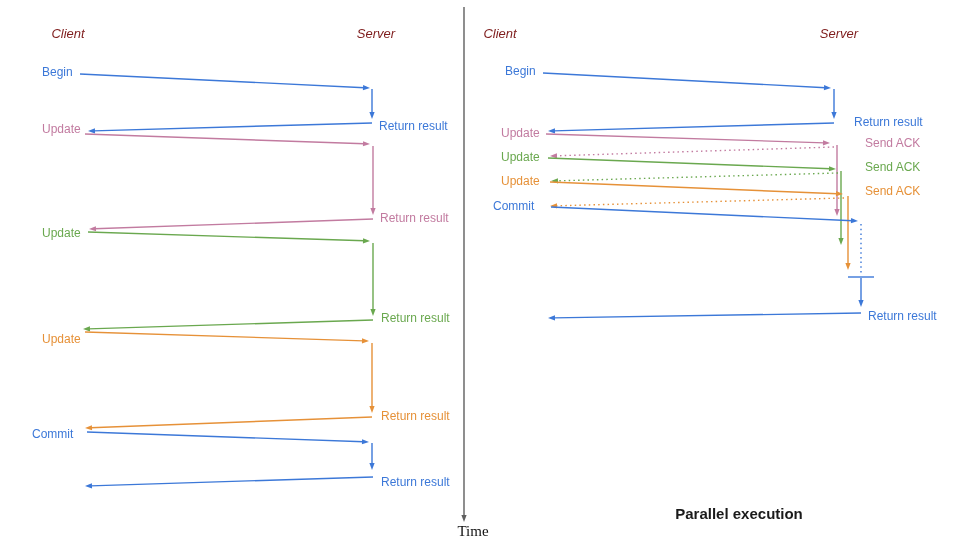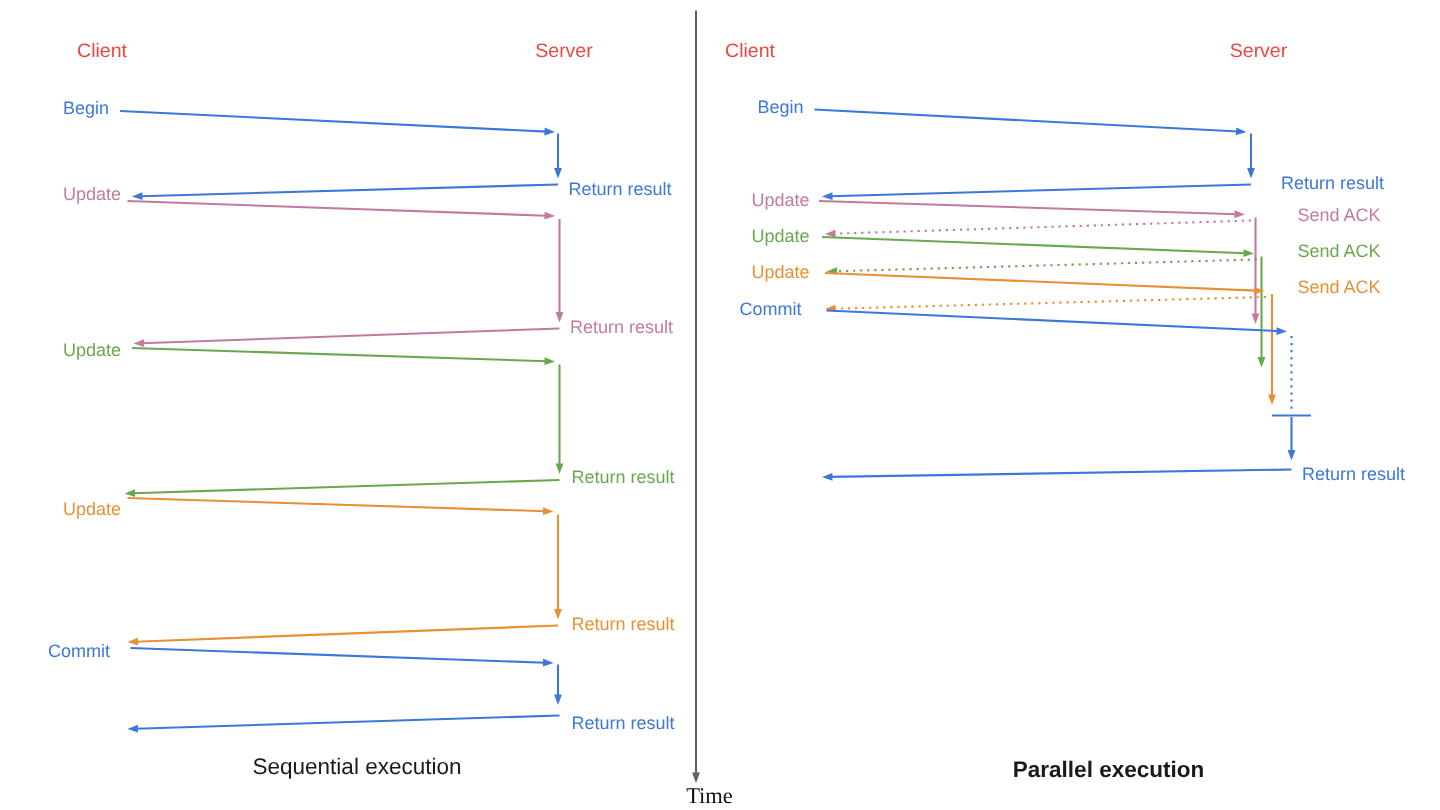--- a/index.html
+++ b/index.html
@@ -16,7 +16,8 @@
     position: absolute;
     transform: translateX(-50%);
     font-size: 13px;
-    color: #ef4444;
+    font-style: italic;
+    color: #7f1d1d;
     white-space: nowrap;
   }
   .diagram-title {

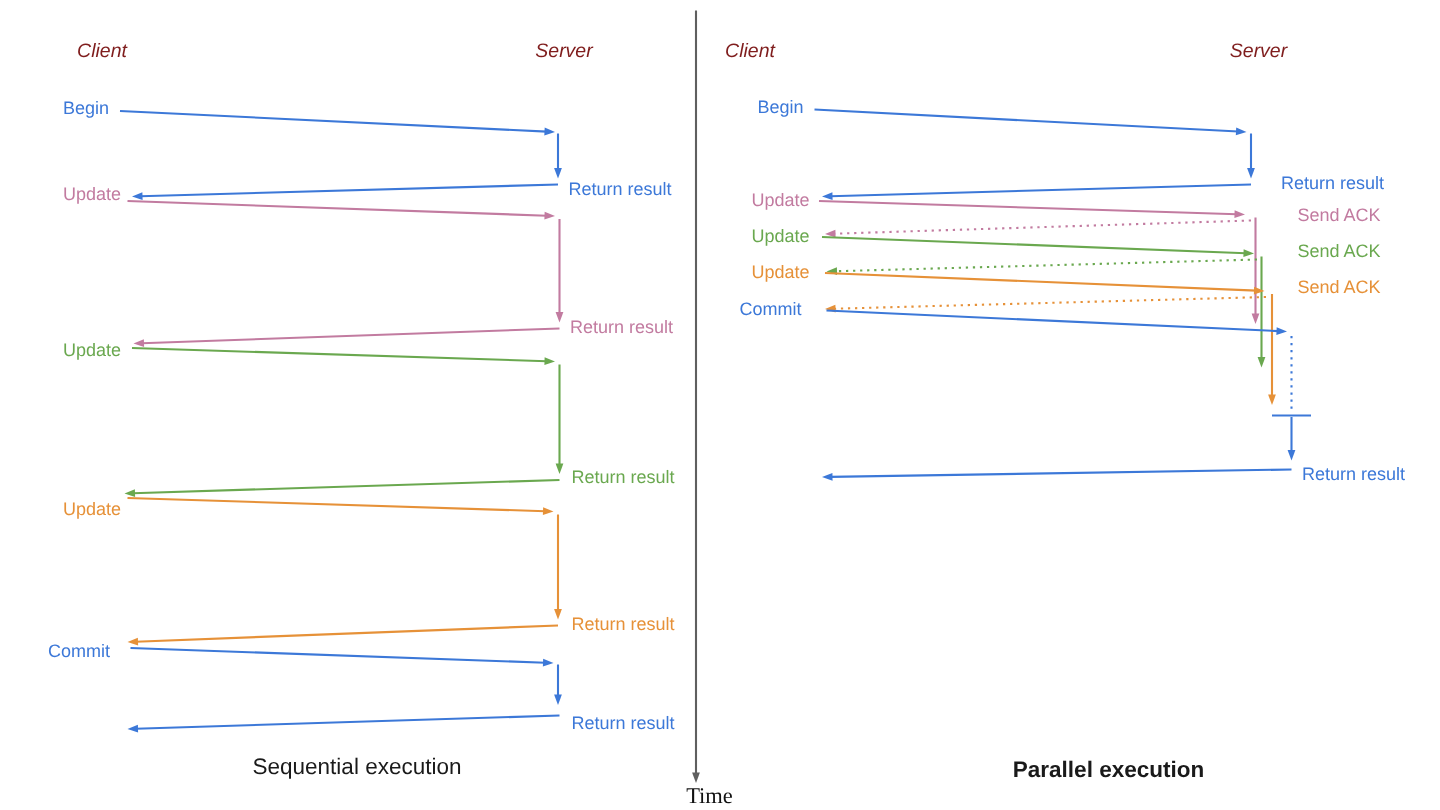--- a/index.html
+++ b/index.html
@@ -205,7 +205,6 @@
   <div class="hdr" style="left:500px; top:26px;">Client</div>
   <div class="hdr" style="left:839px; top:26px;">Server</div>
 
-  <div class="diagram-title" style="left:238px; top:503px;">Sequential execution</div>
   <div class="diagram-title" style="left:739px; top:505px;font-weight:bold;">Parallel execution</div>
 
   <div class="time-label" style="left:473px; top:523px;font-family:Liberation Serif, serif;">Time</div>

